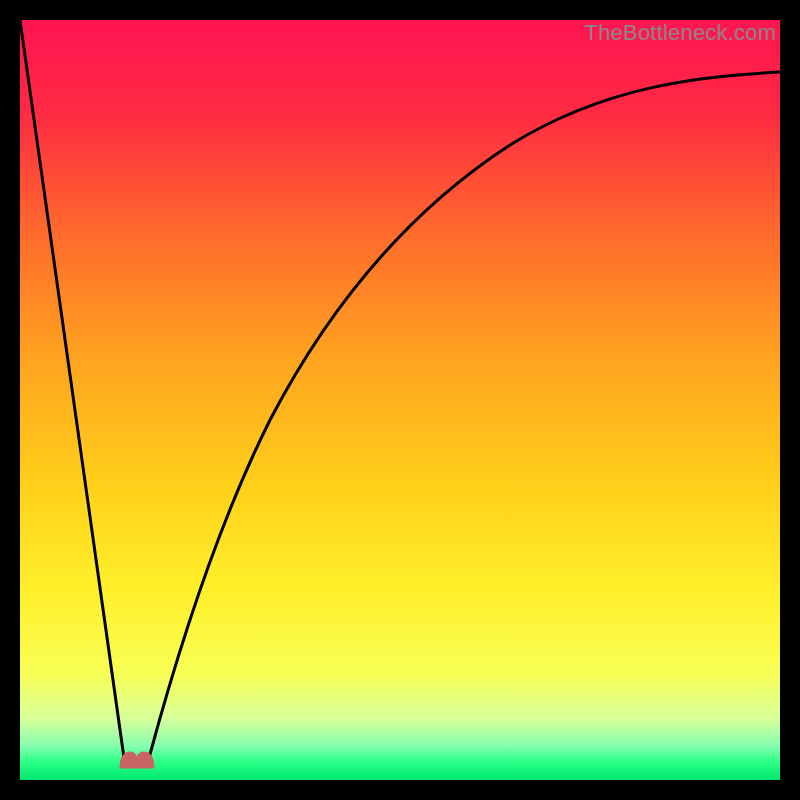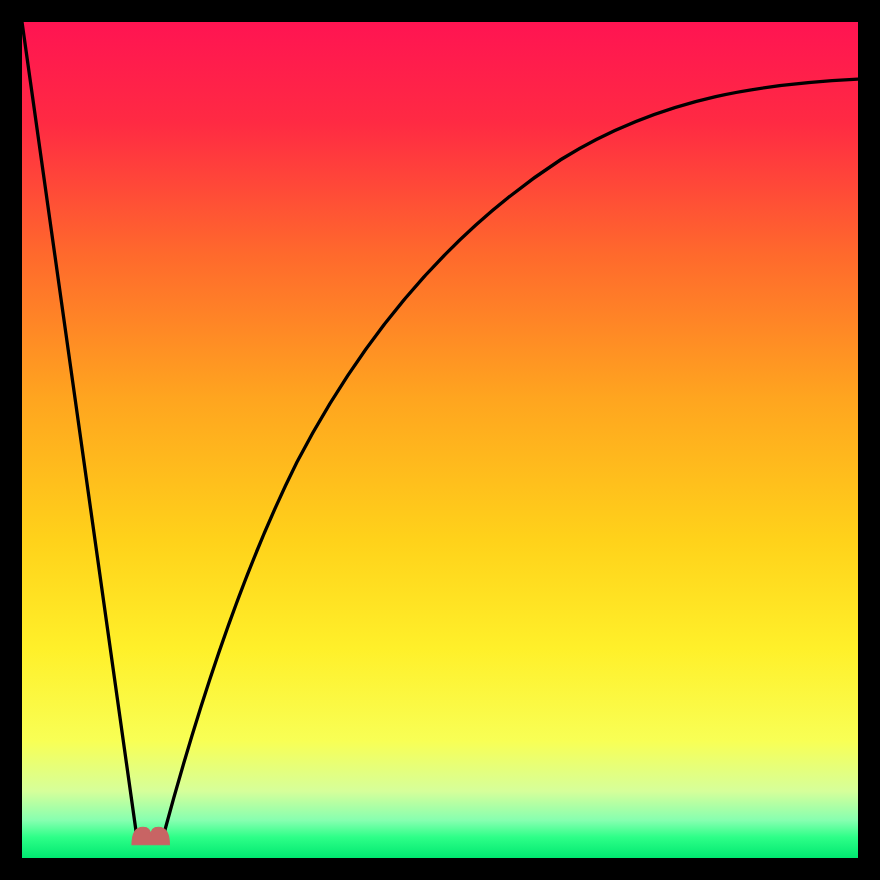--- a/index.html
+++ b/index.html
@@ -78,6 +78,7 @@
     </g>
   </svg>
 
+  <div class="watermark">TheBottleneck.com</div>
 </div>
 
 </body></html>

